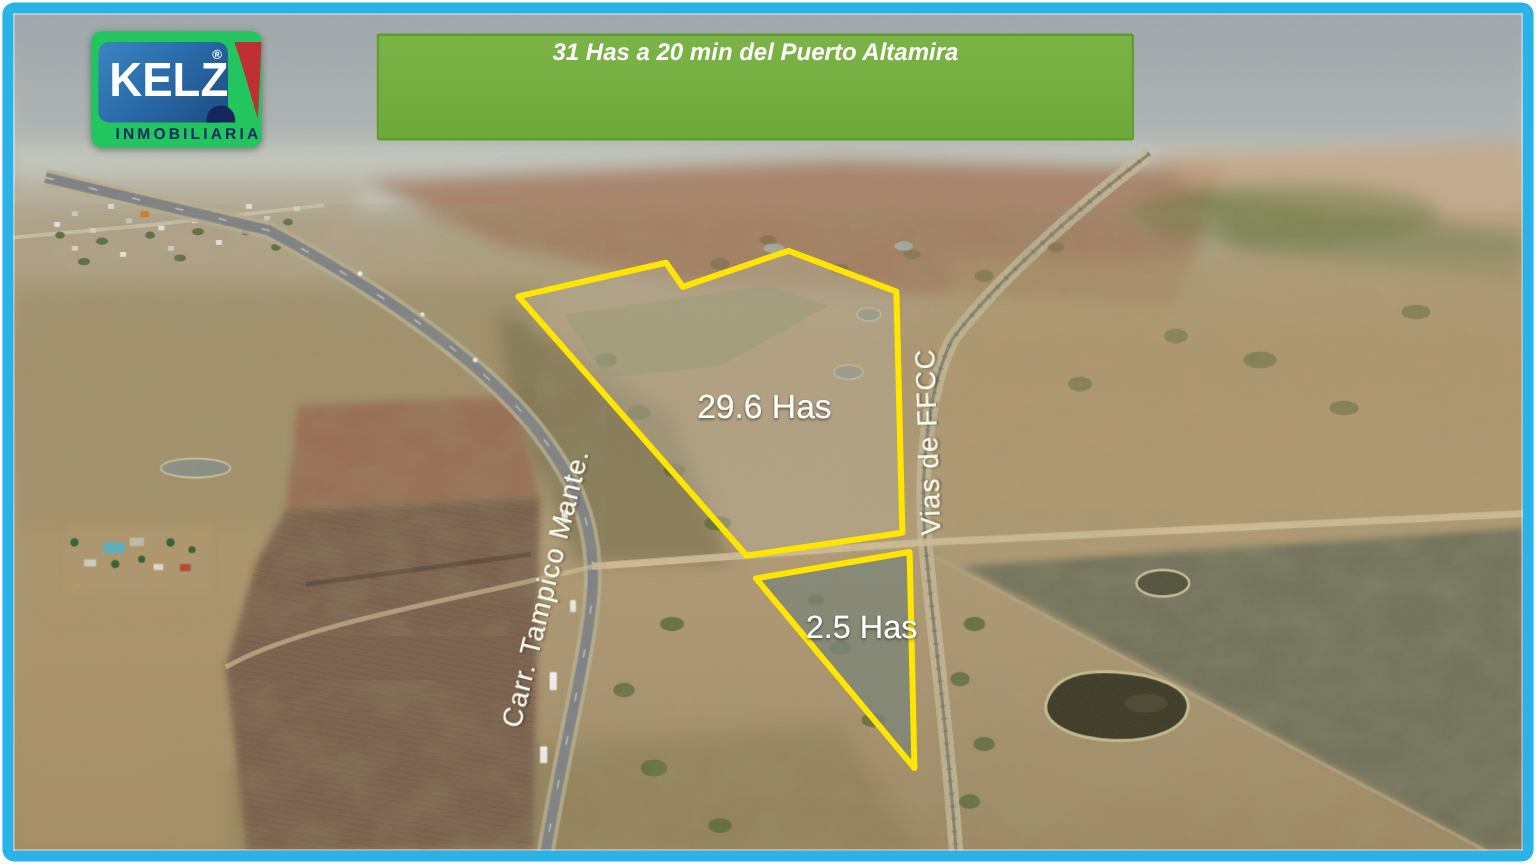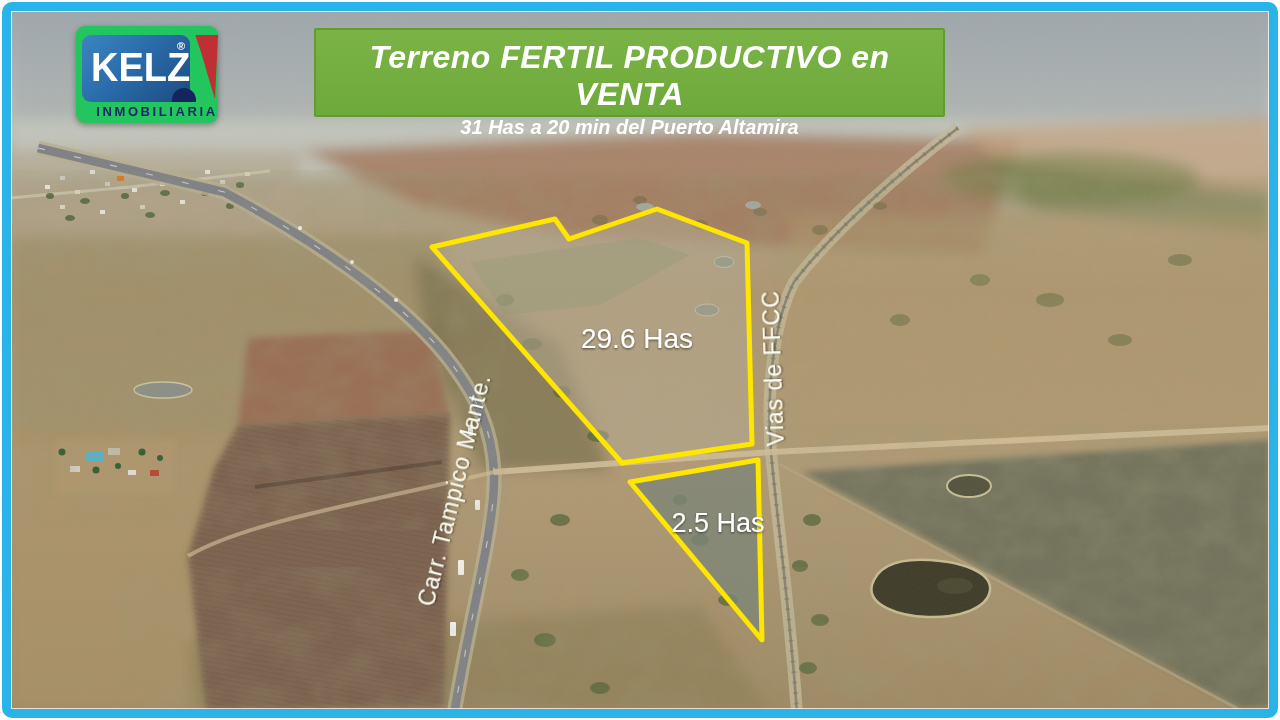--- a/index.html
+++ b/index.html
@@ -256,7 +256,6 @@
   </div>
 
   <div class="banner">
-    <div class="banner-title">Terreno FERTIL PRODUCTIVO en VENTA</div>
     <div class="banner-sub">31 Has a 20 min del Puerto Altamira</div>
   </div>
 

